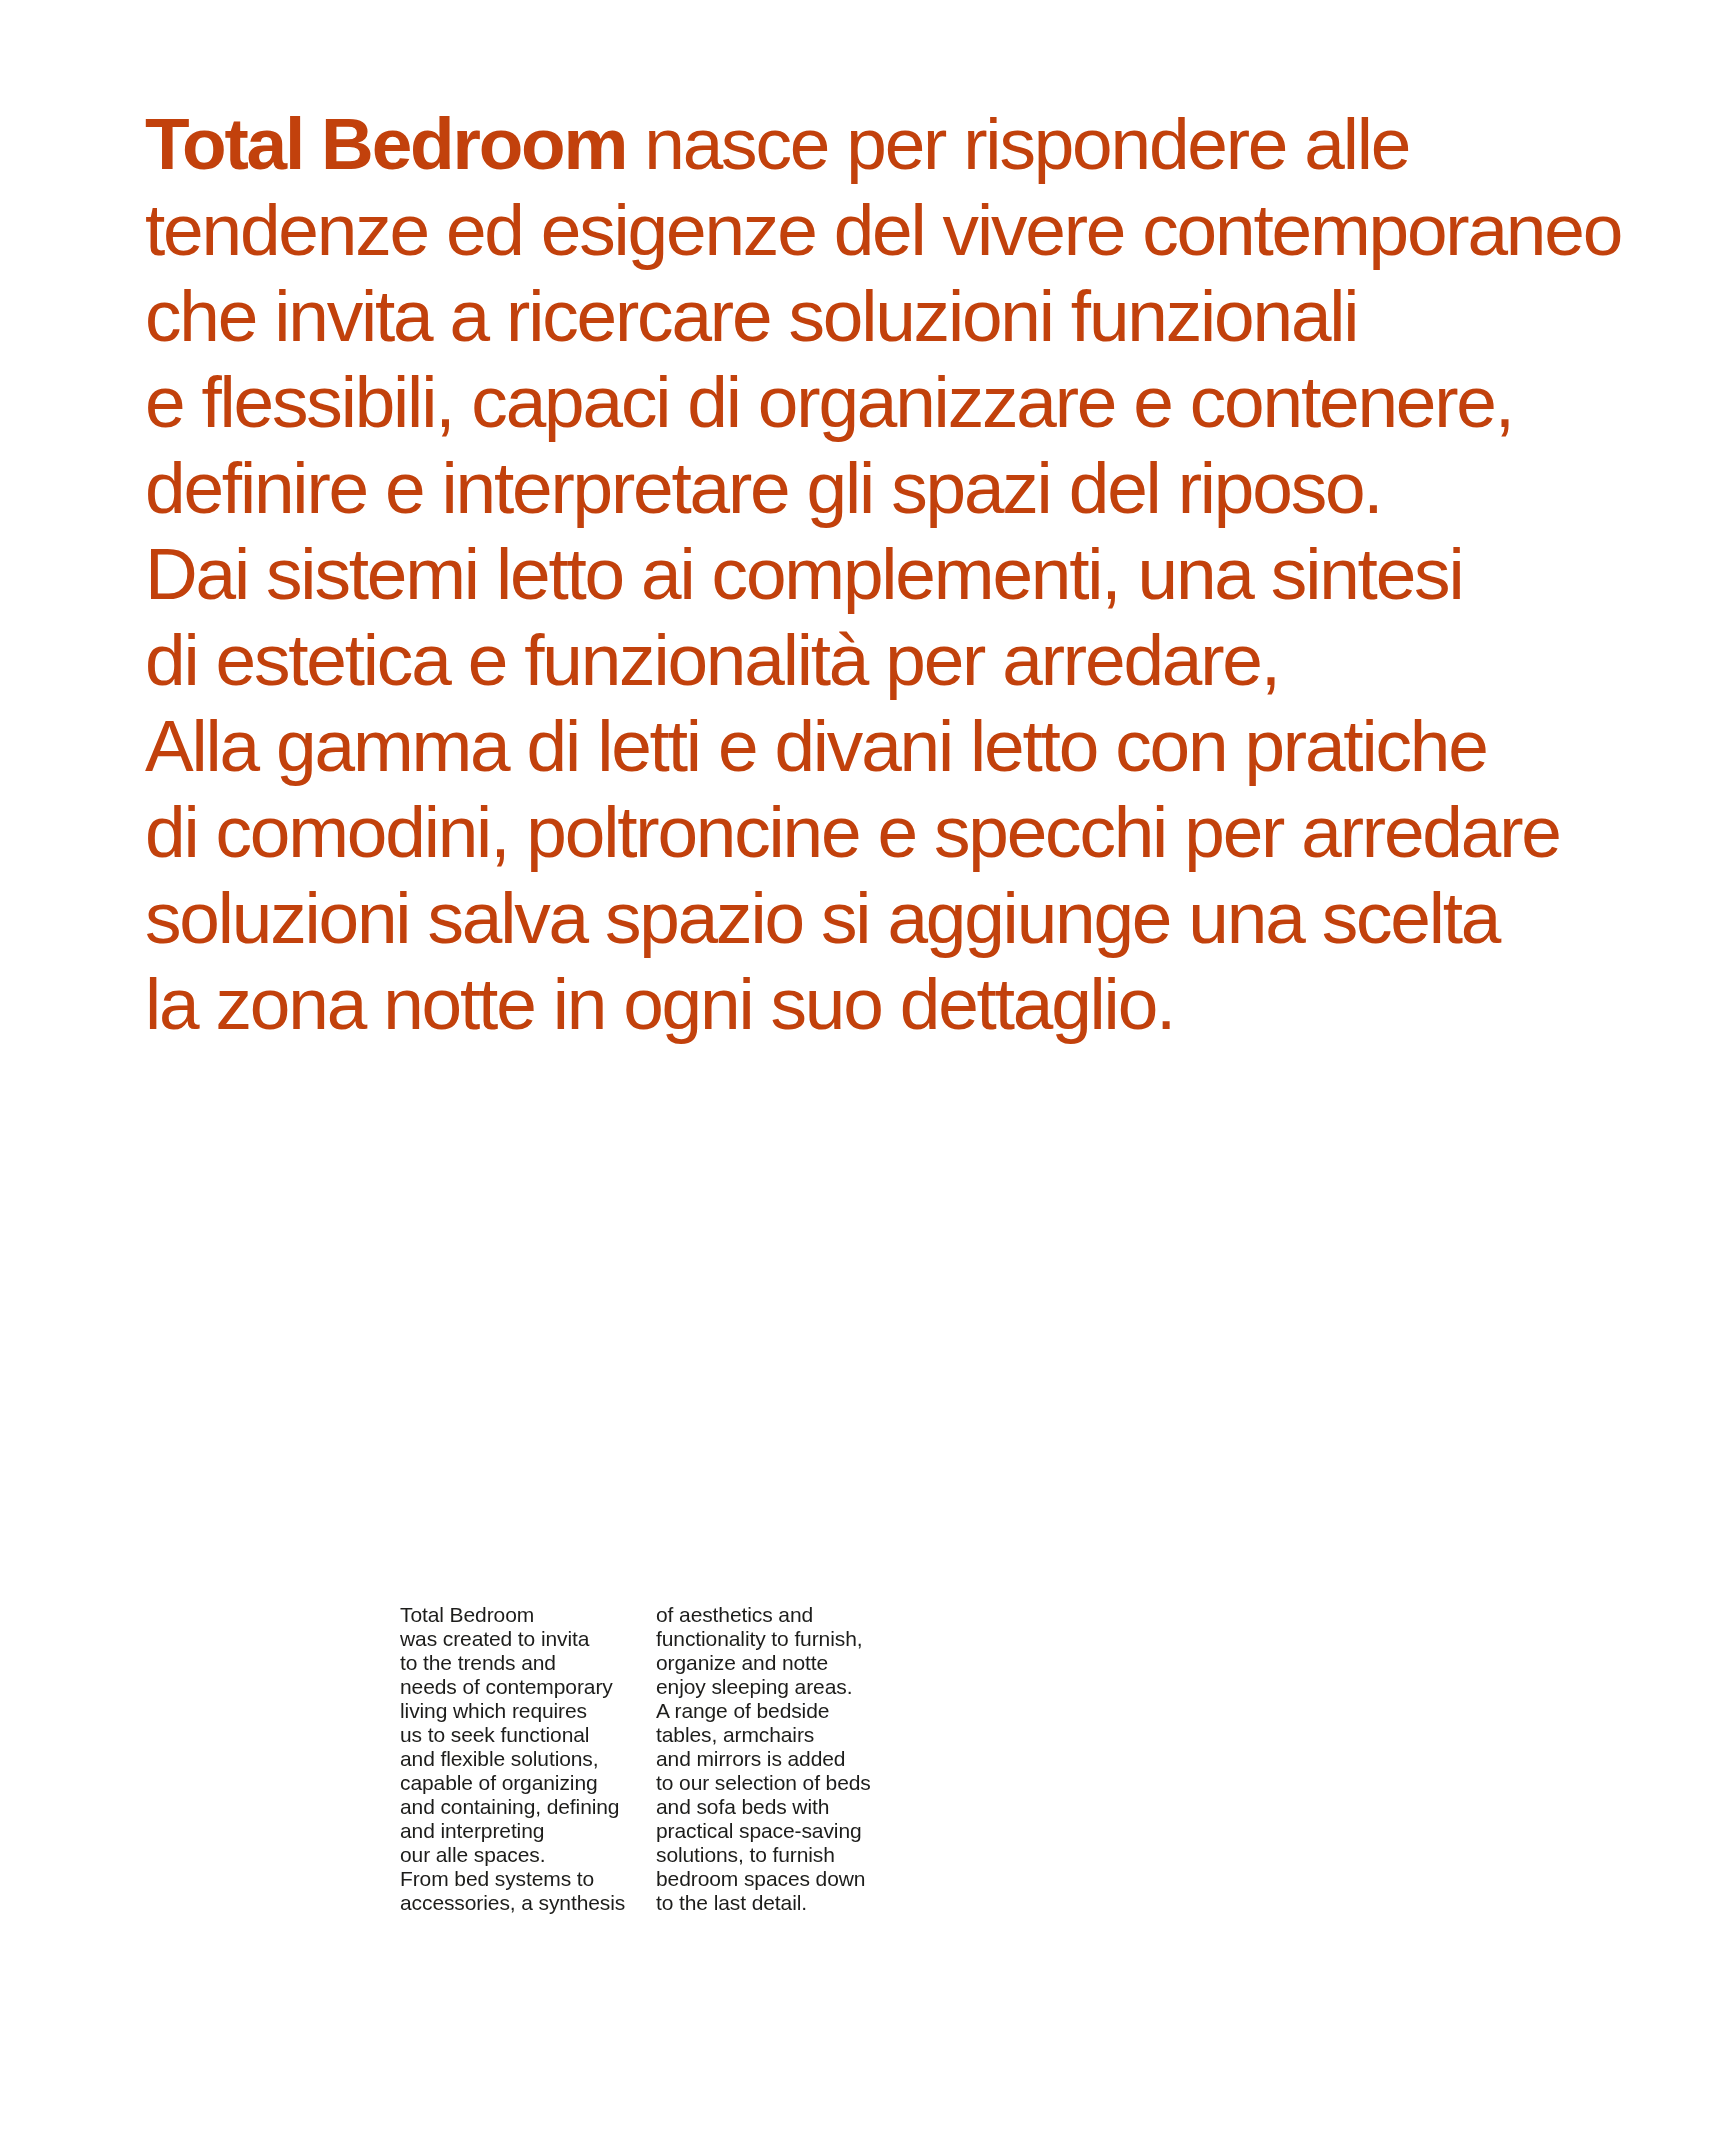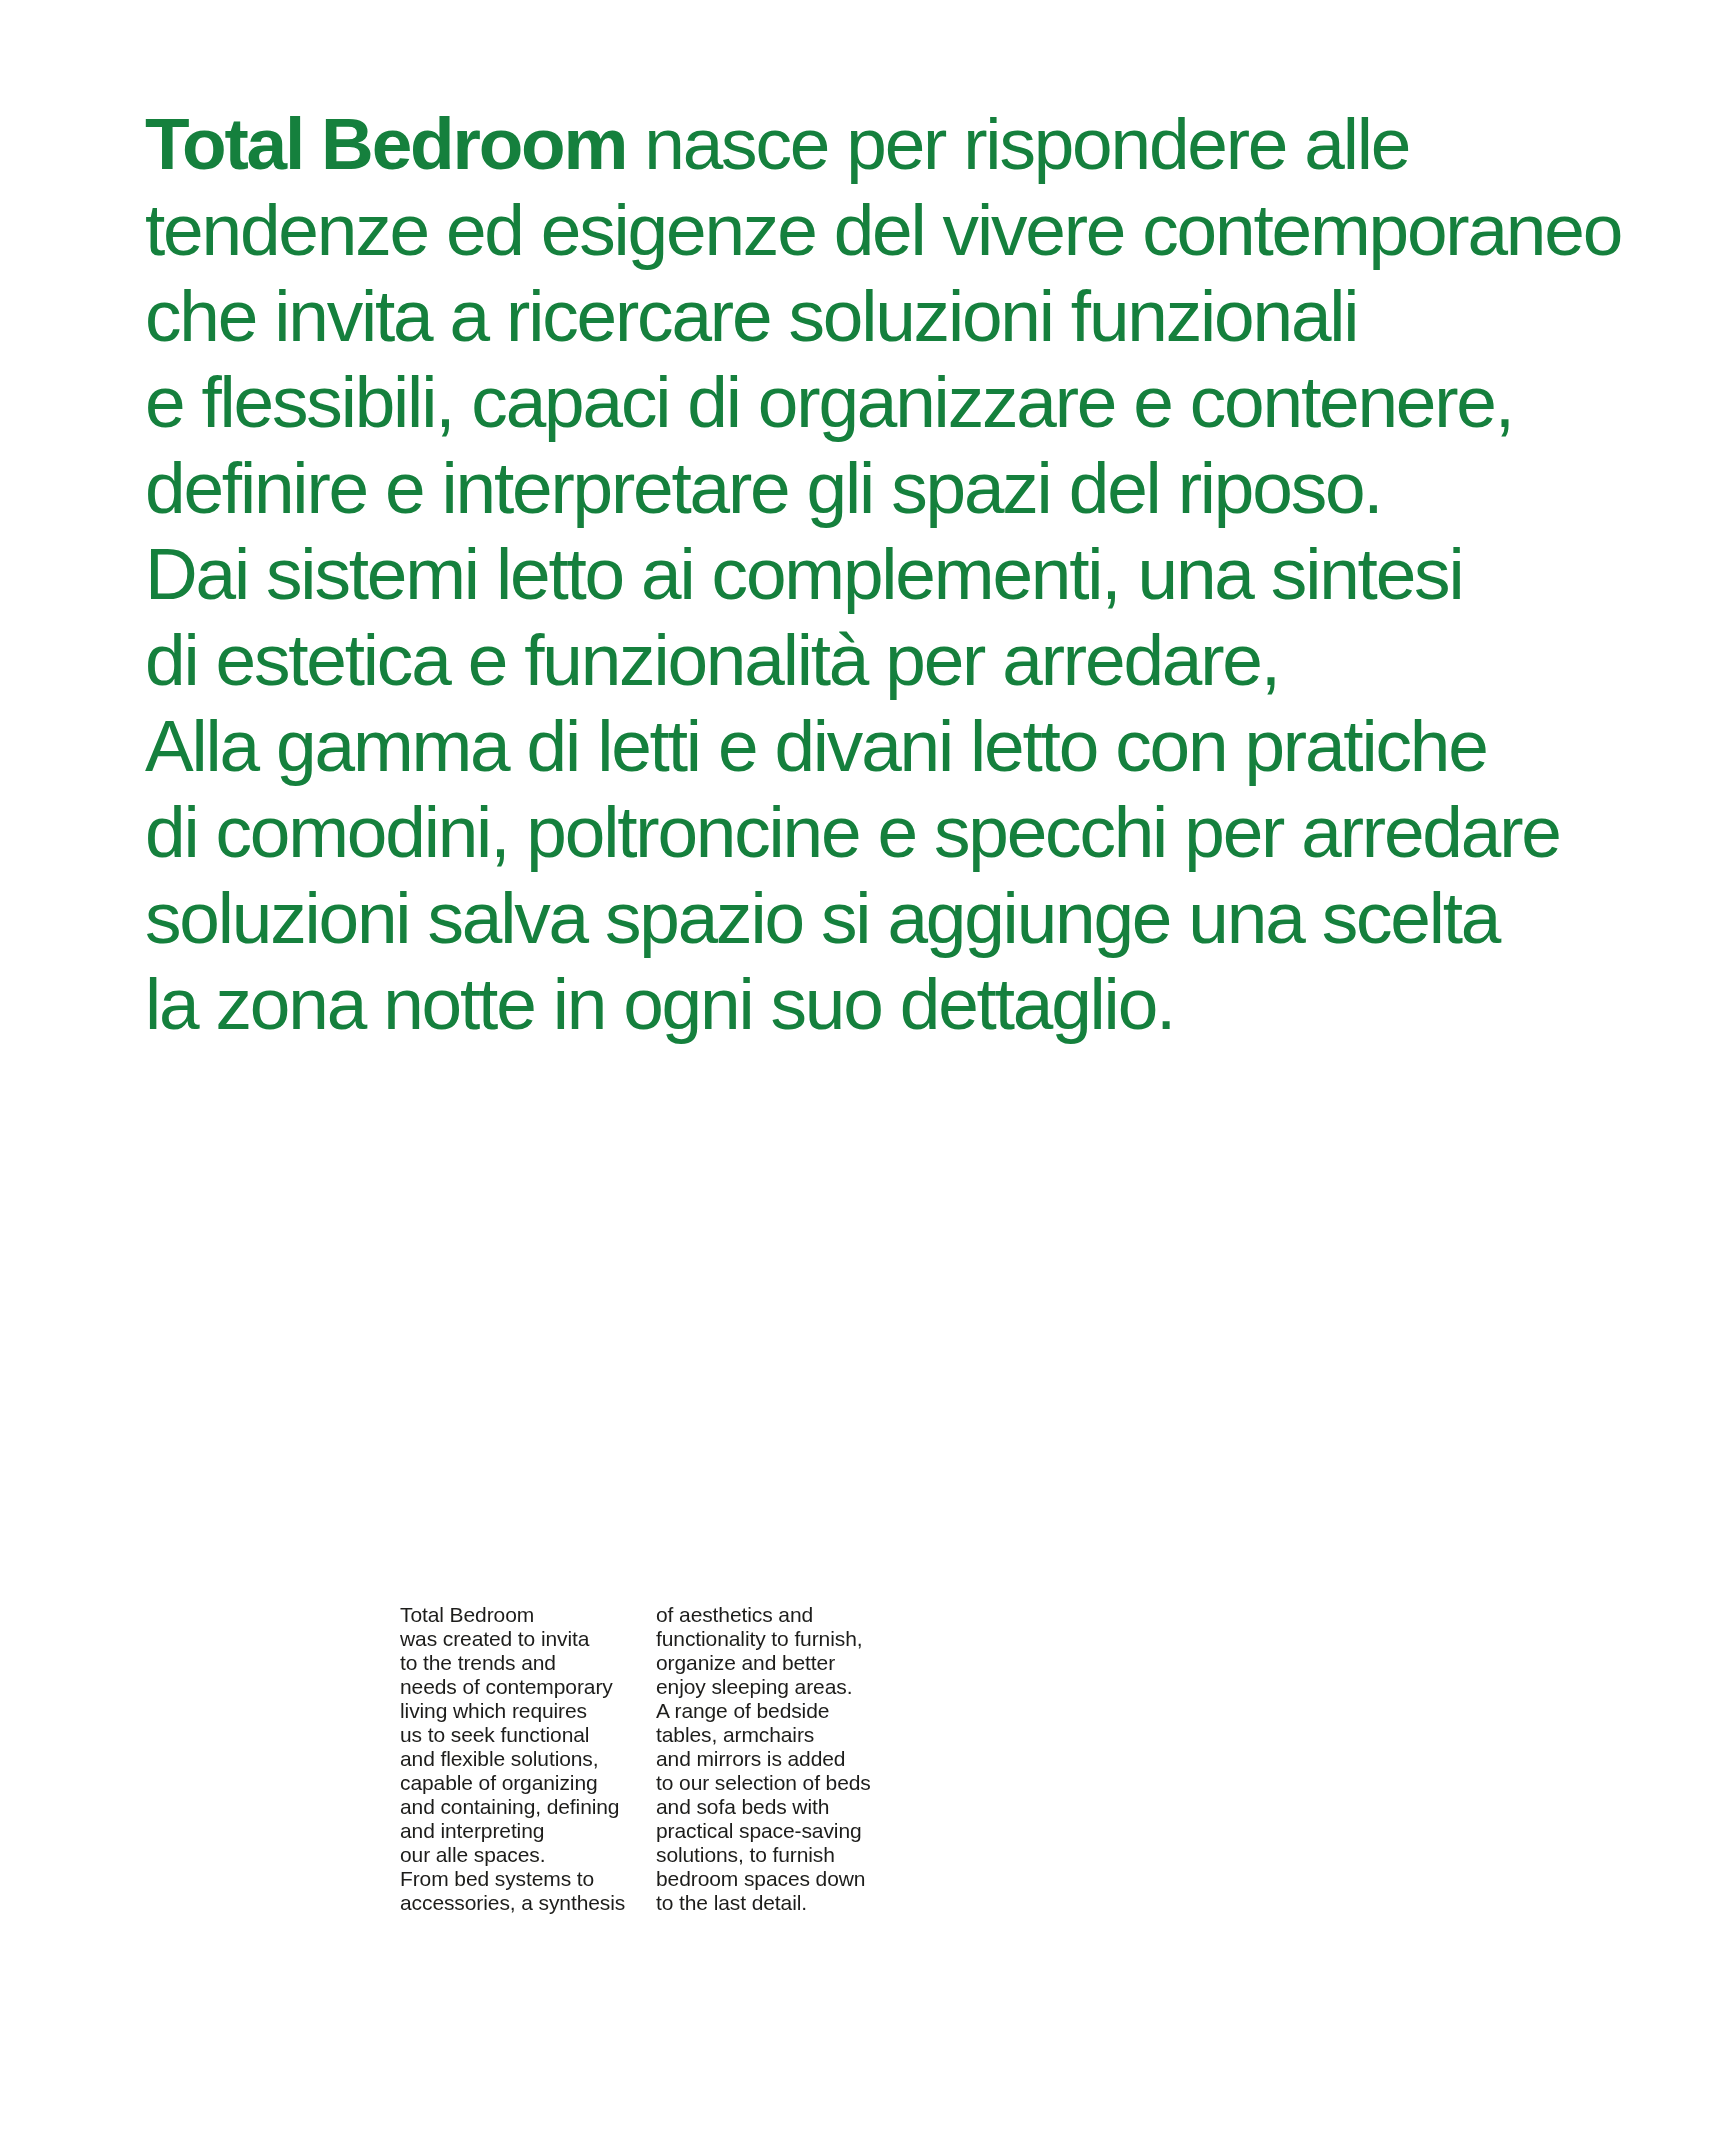--- a/index.html
+++ b/index.html
@@ -22,7 +22,7 @@
     position: absolute;
     left: 145px;
     top: 101px;
-    color: #15803d;
+    color: #c2410c;
     font-size: 73px;
     line-height: 86px;
     font-weight: 400;

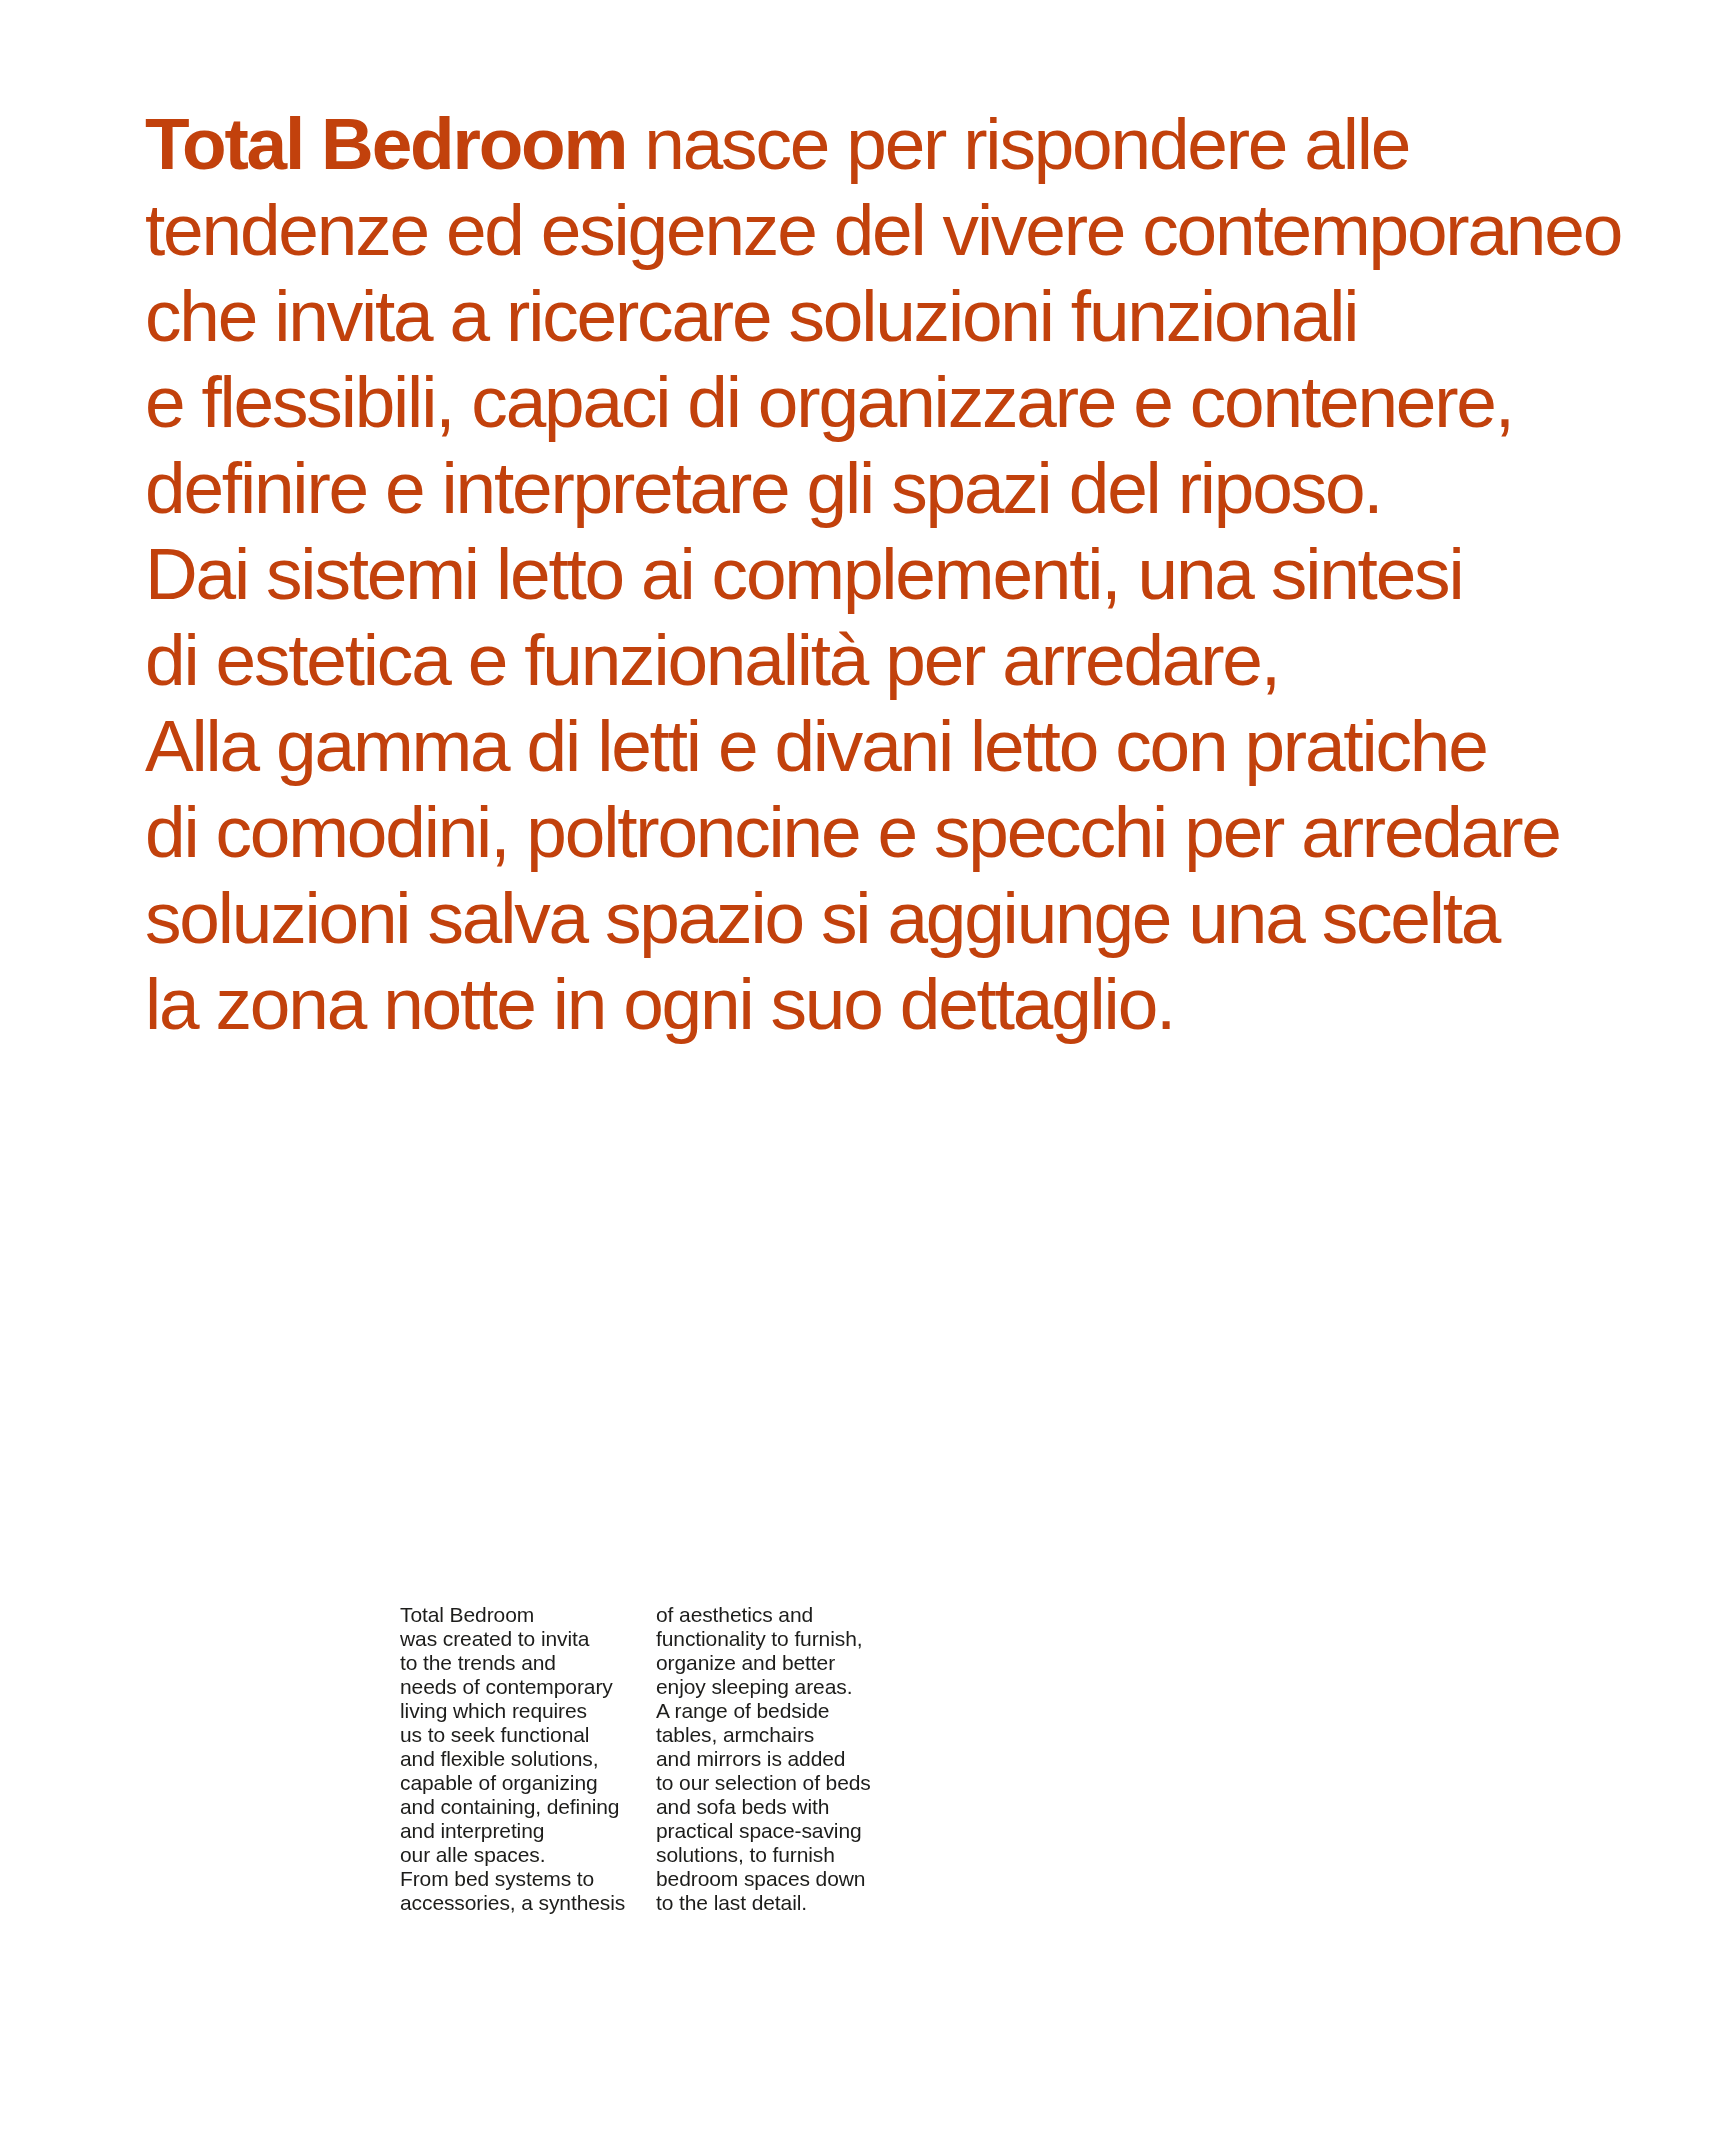--- a/index.html
+++ b/index.html
@@ -96,7 +96,7 @@
     <div class="col-right">
       <div class="t-line">of aesthetics and</div>
       <div class="t-line">functionality to furnish,</div>
-      <div class="t-line">organize and better</div>
+      <div class="t-line">organize and notte</div>
       <div class="t-line">enjoy sleeping areas.</div>
       <div class="t-line">A range of bedside</div>
       <div class="t-line">tables, armchairs</div>

